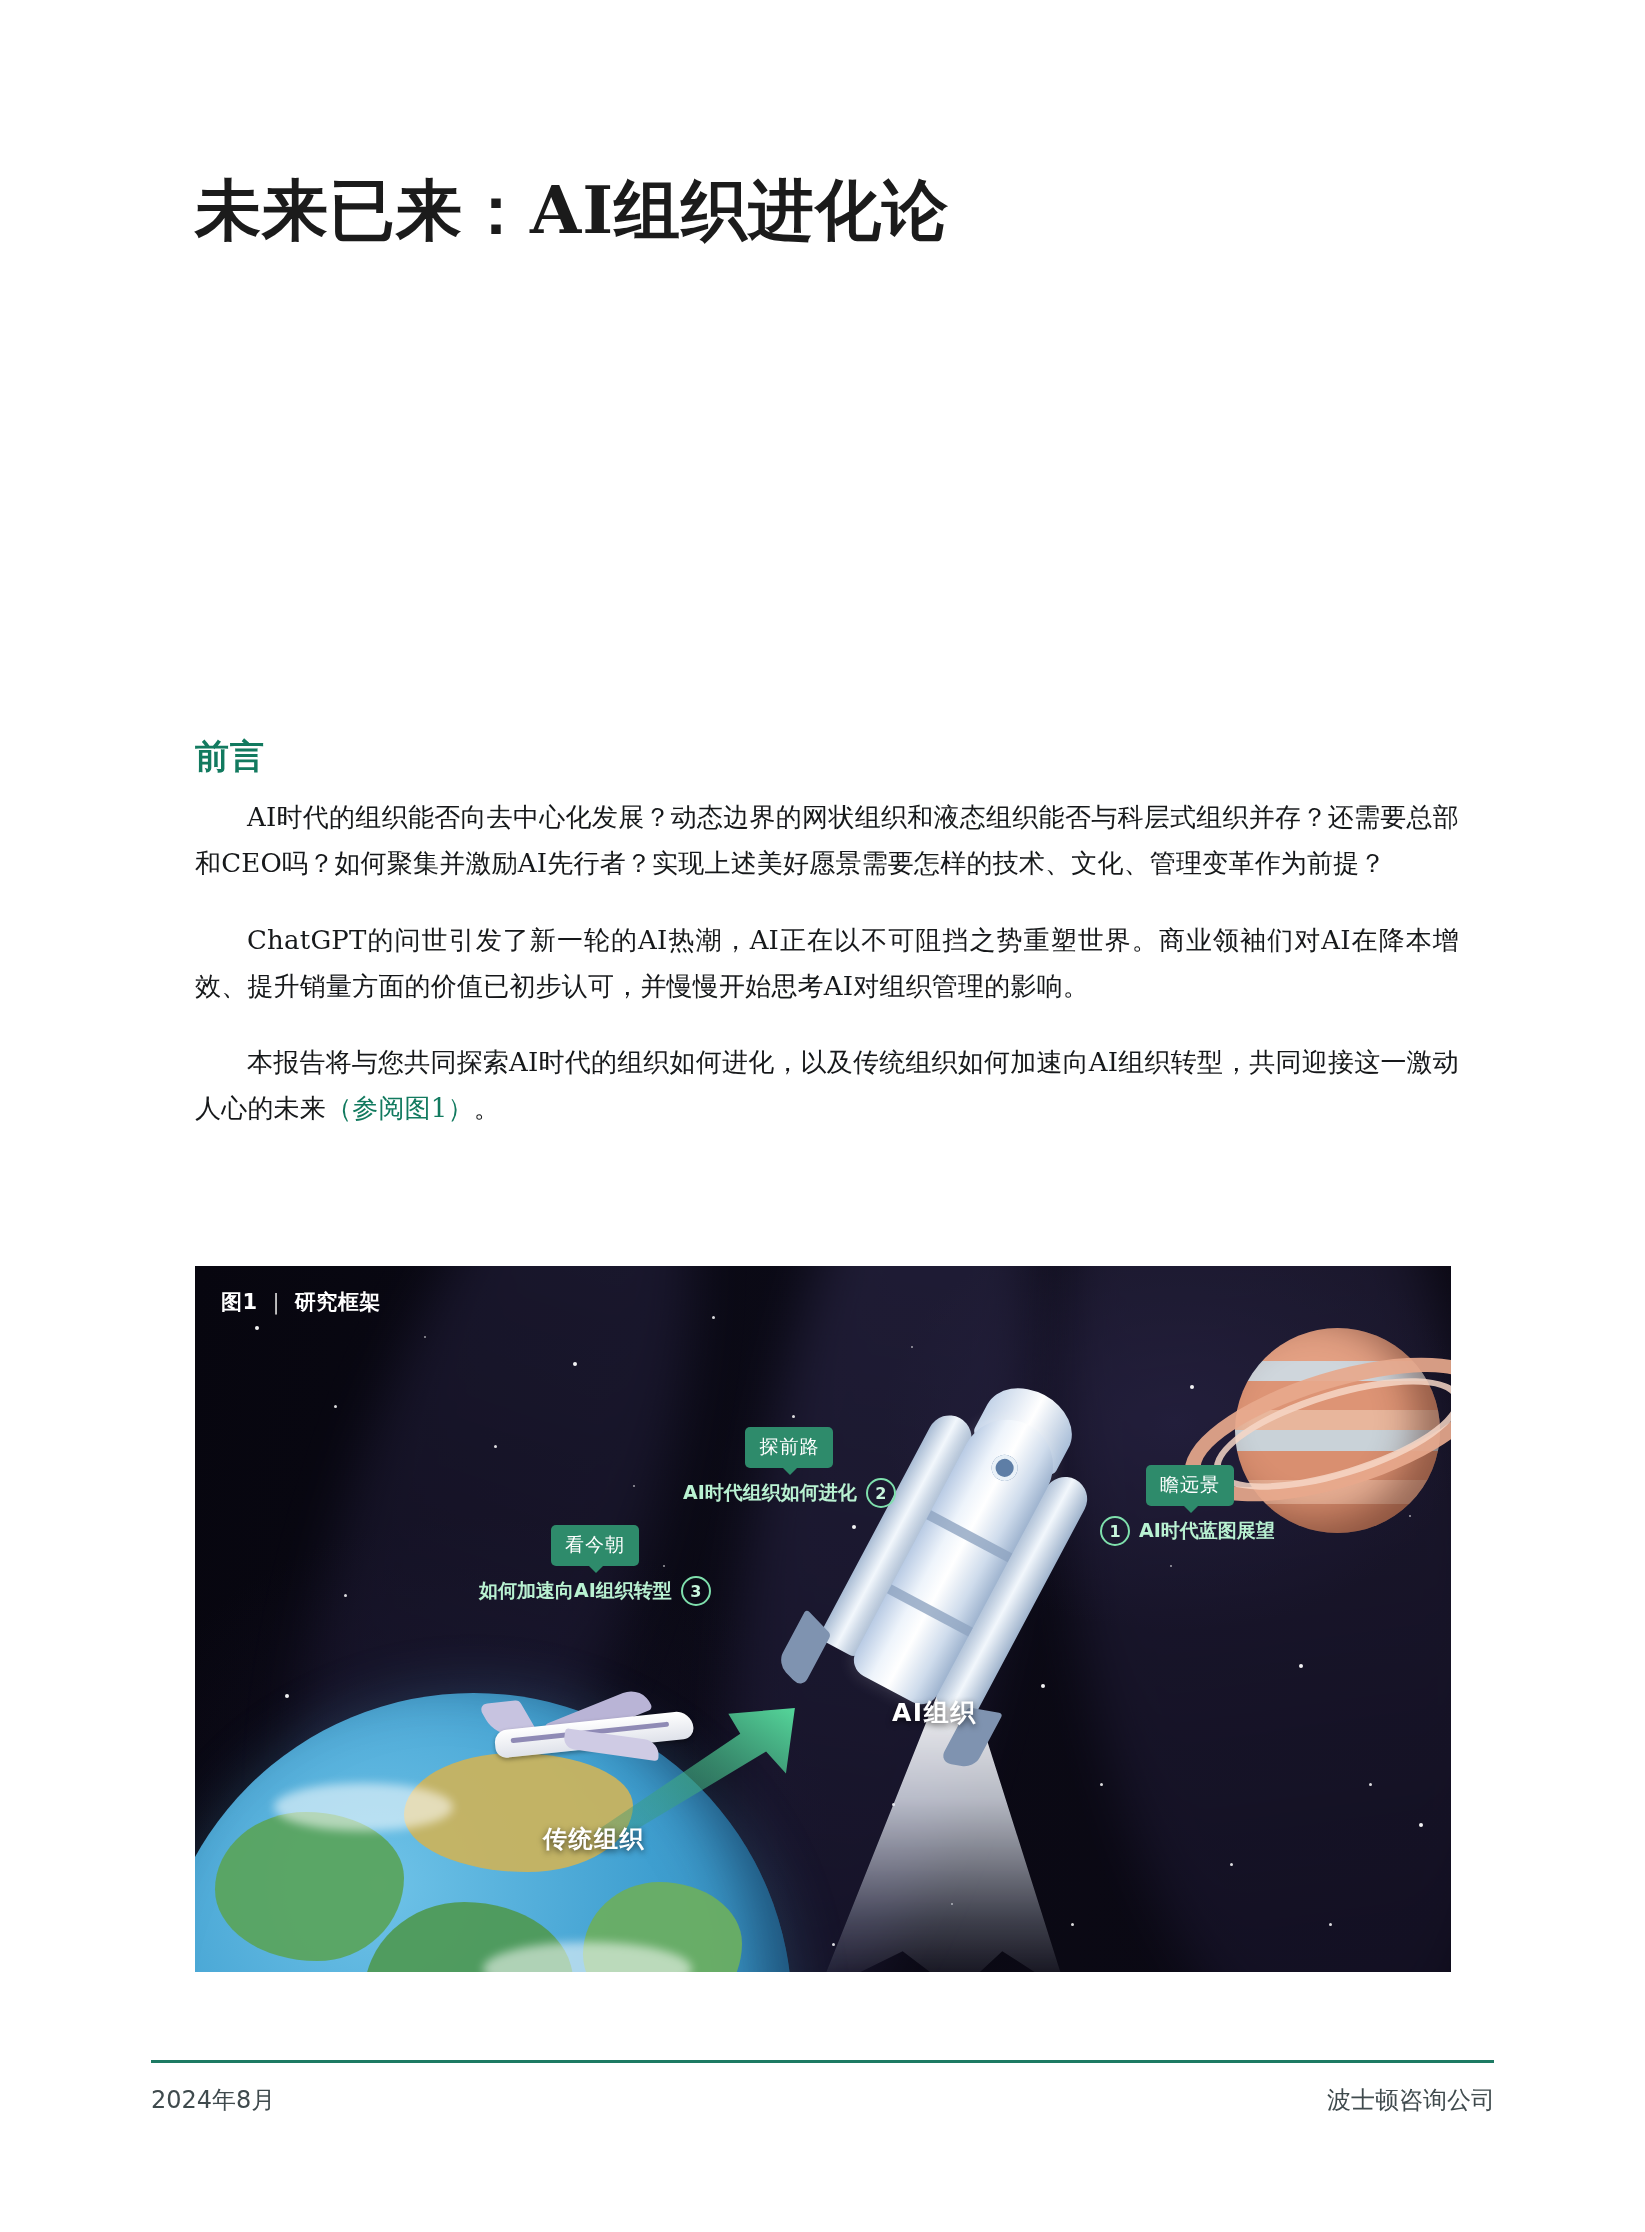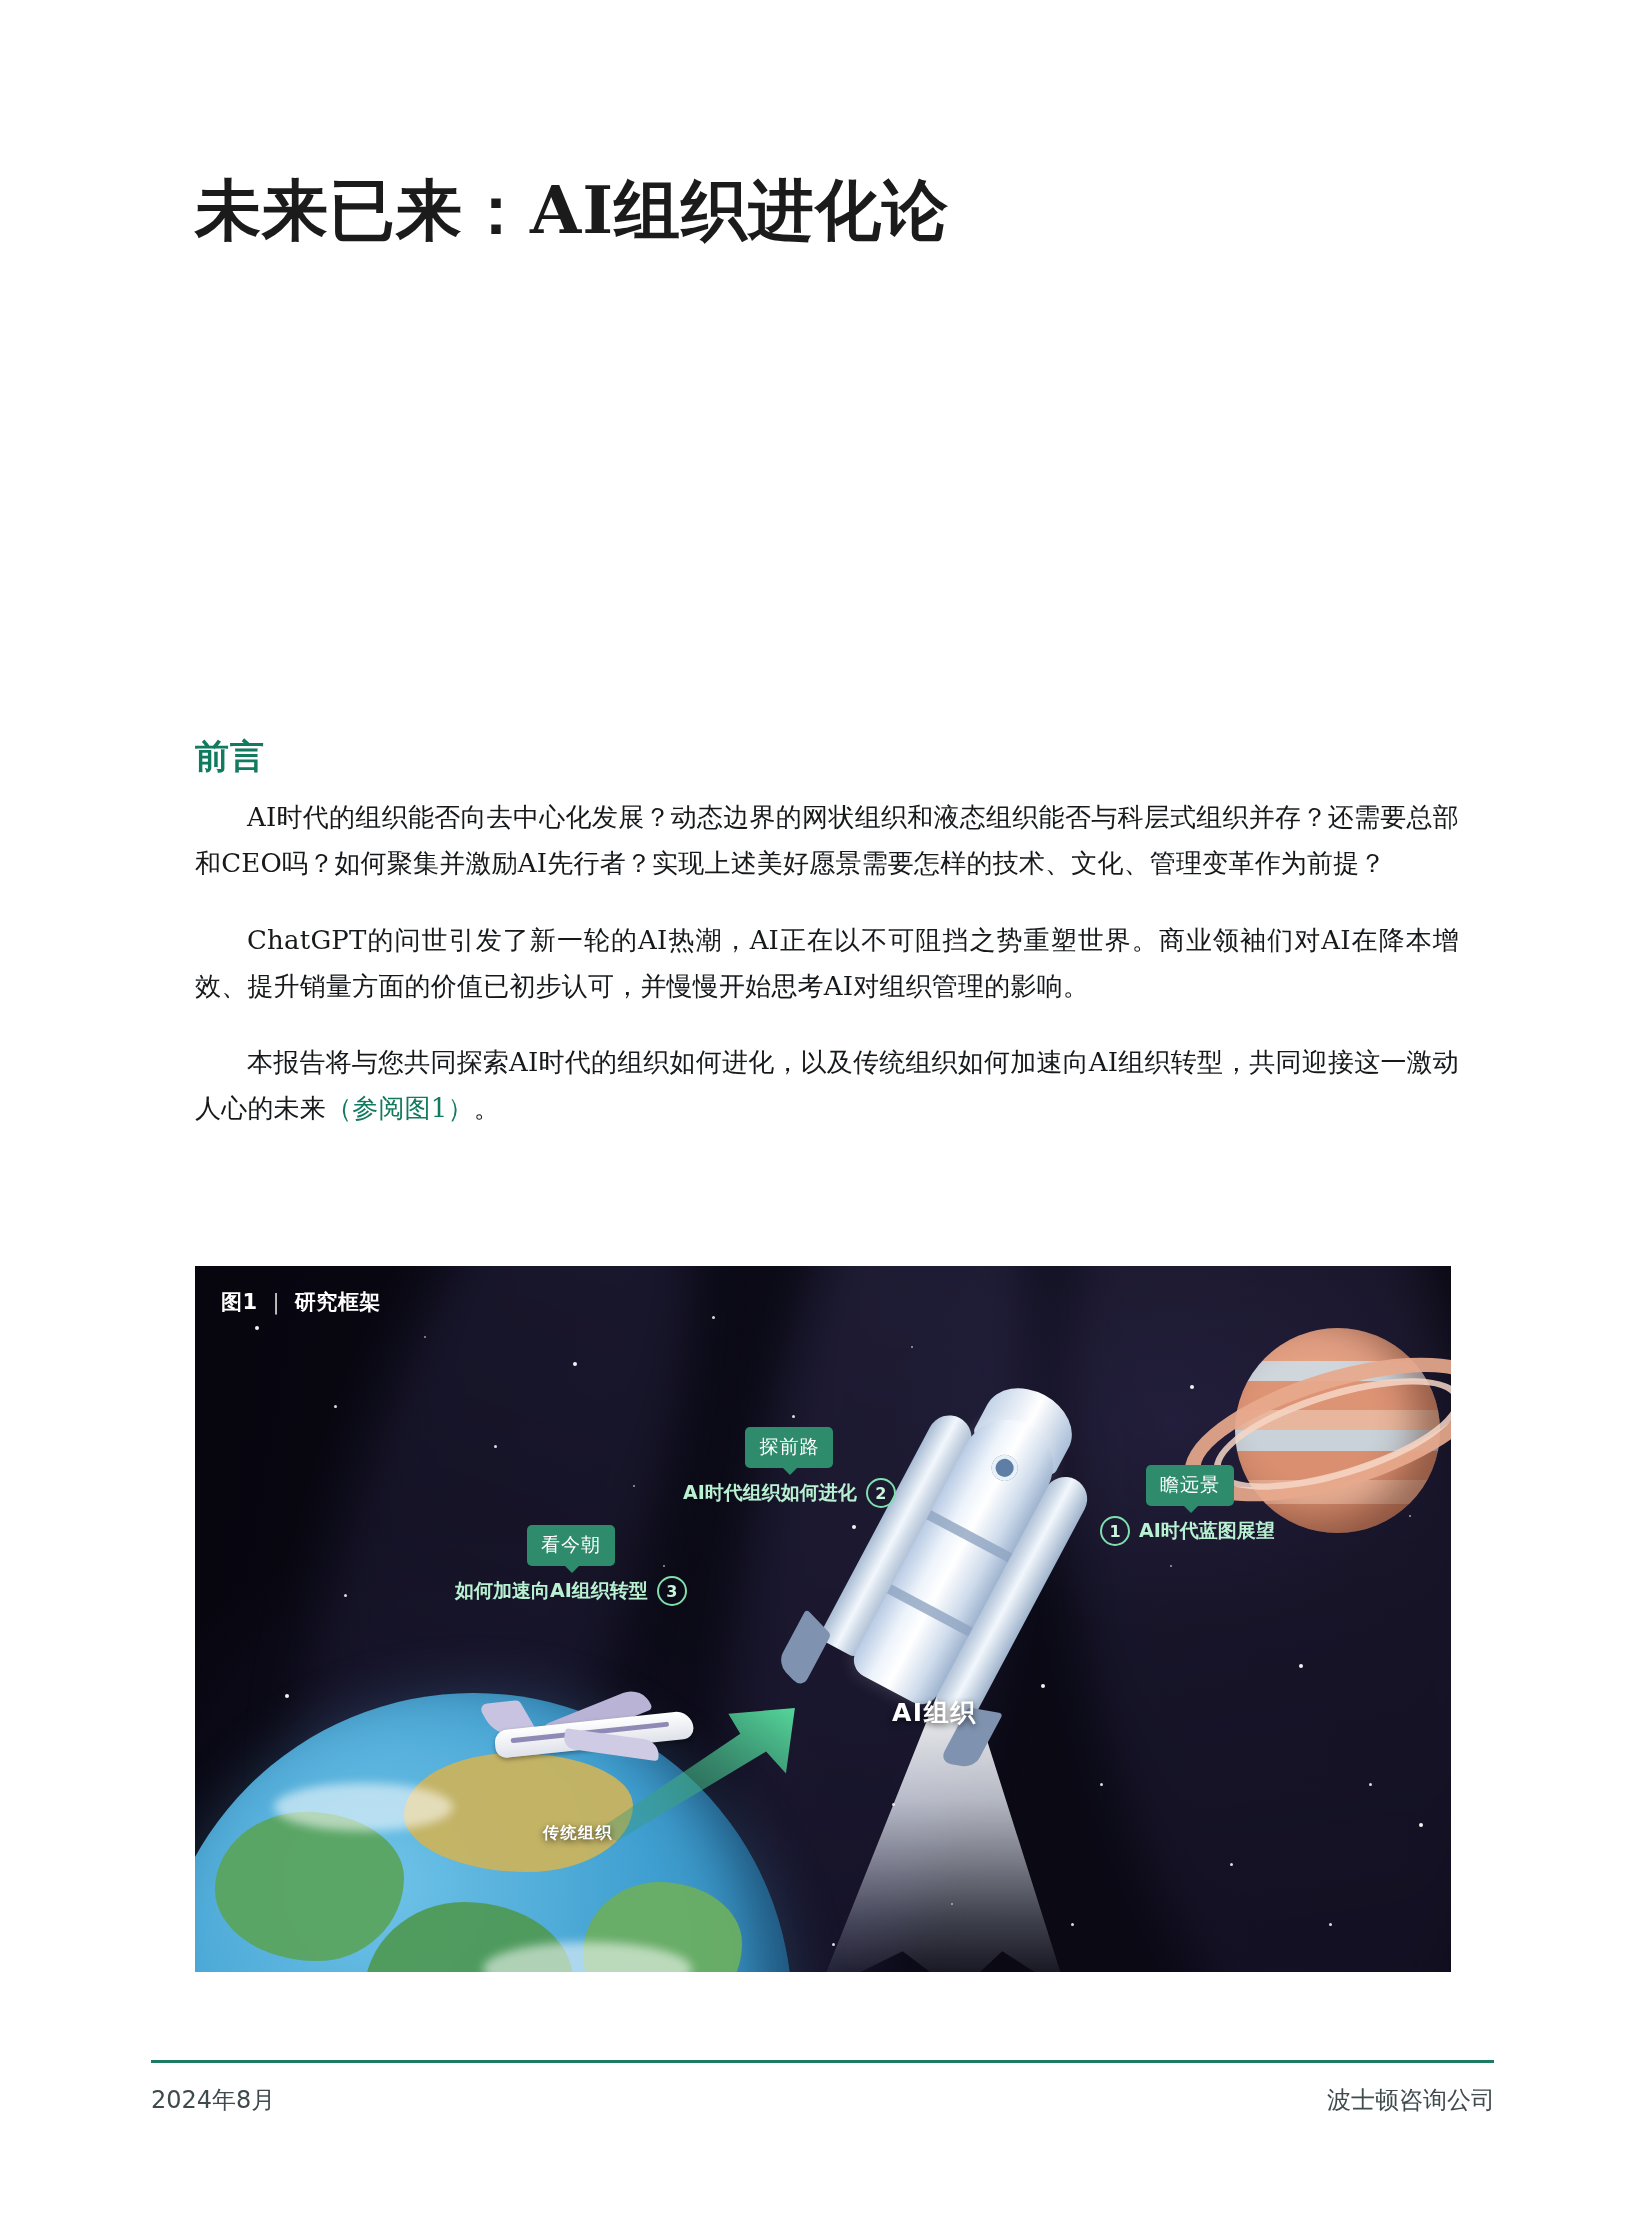--- a/index.html
+++ b/index.html
@@ -409,7 +409,7 @@
   .callout-1 { left: 905px; top: 199px; text-align: left; }
   .callout-1 .chip-wrap { margin-left: 46px; }
   .callout-2 { left: 488px; top: 161px; text-align: center; }
-  .callout-3 { left: 260px; top: 259px; text-align: center; }
+  .callout-3 { left: 284px; top: 259px; text-align: center; }
 
   .label-free {
     position: absolute;

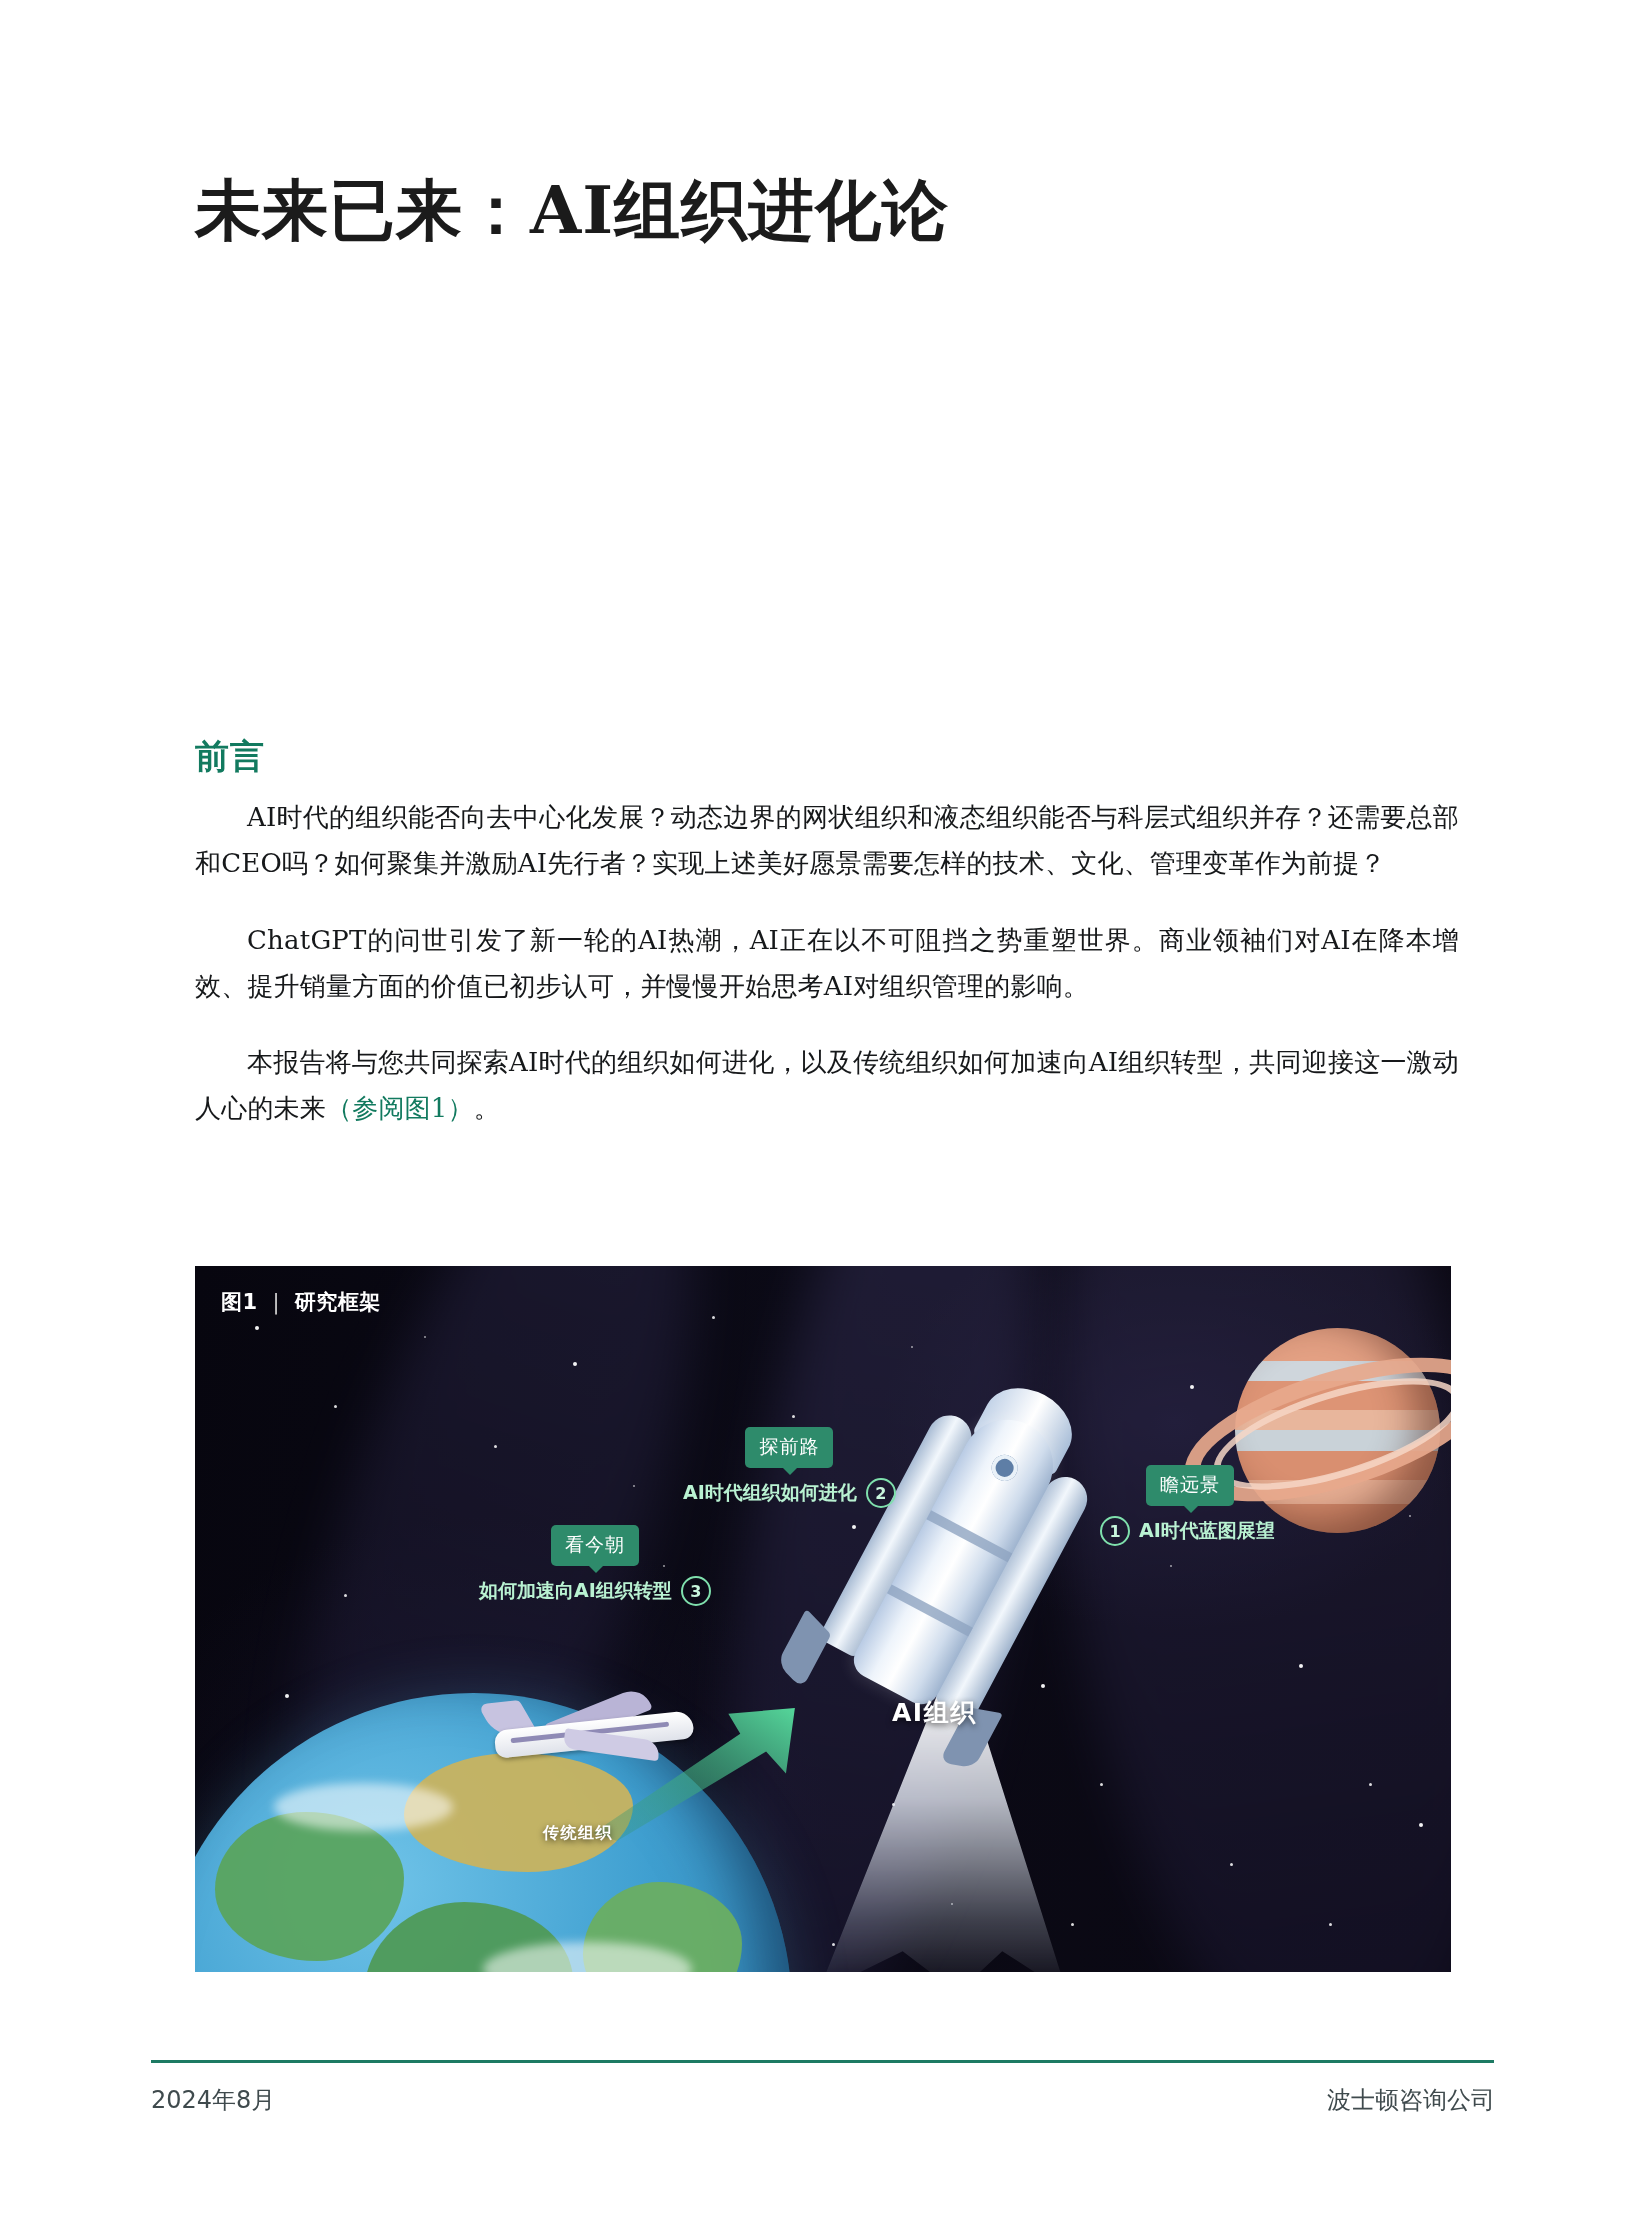--- a/index.html
+++ b/index.html
@@ -422,7 +422,7 @@
     text-shadow: 0 2px 6px rgba(0,0,0,.65);
   }
   .label-ai  { left: 697px; top: 430px; }
-  .label-trad{ left: 348px; top: 557px; font-size: 16px; }
+  .label-trad{ left: 348px; top: 557px; font-size: 24px; }
 
   
   .footer-rule {

